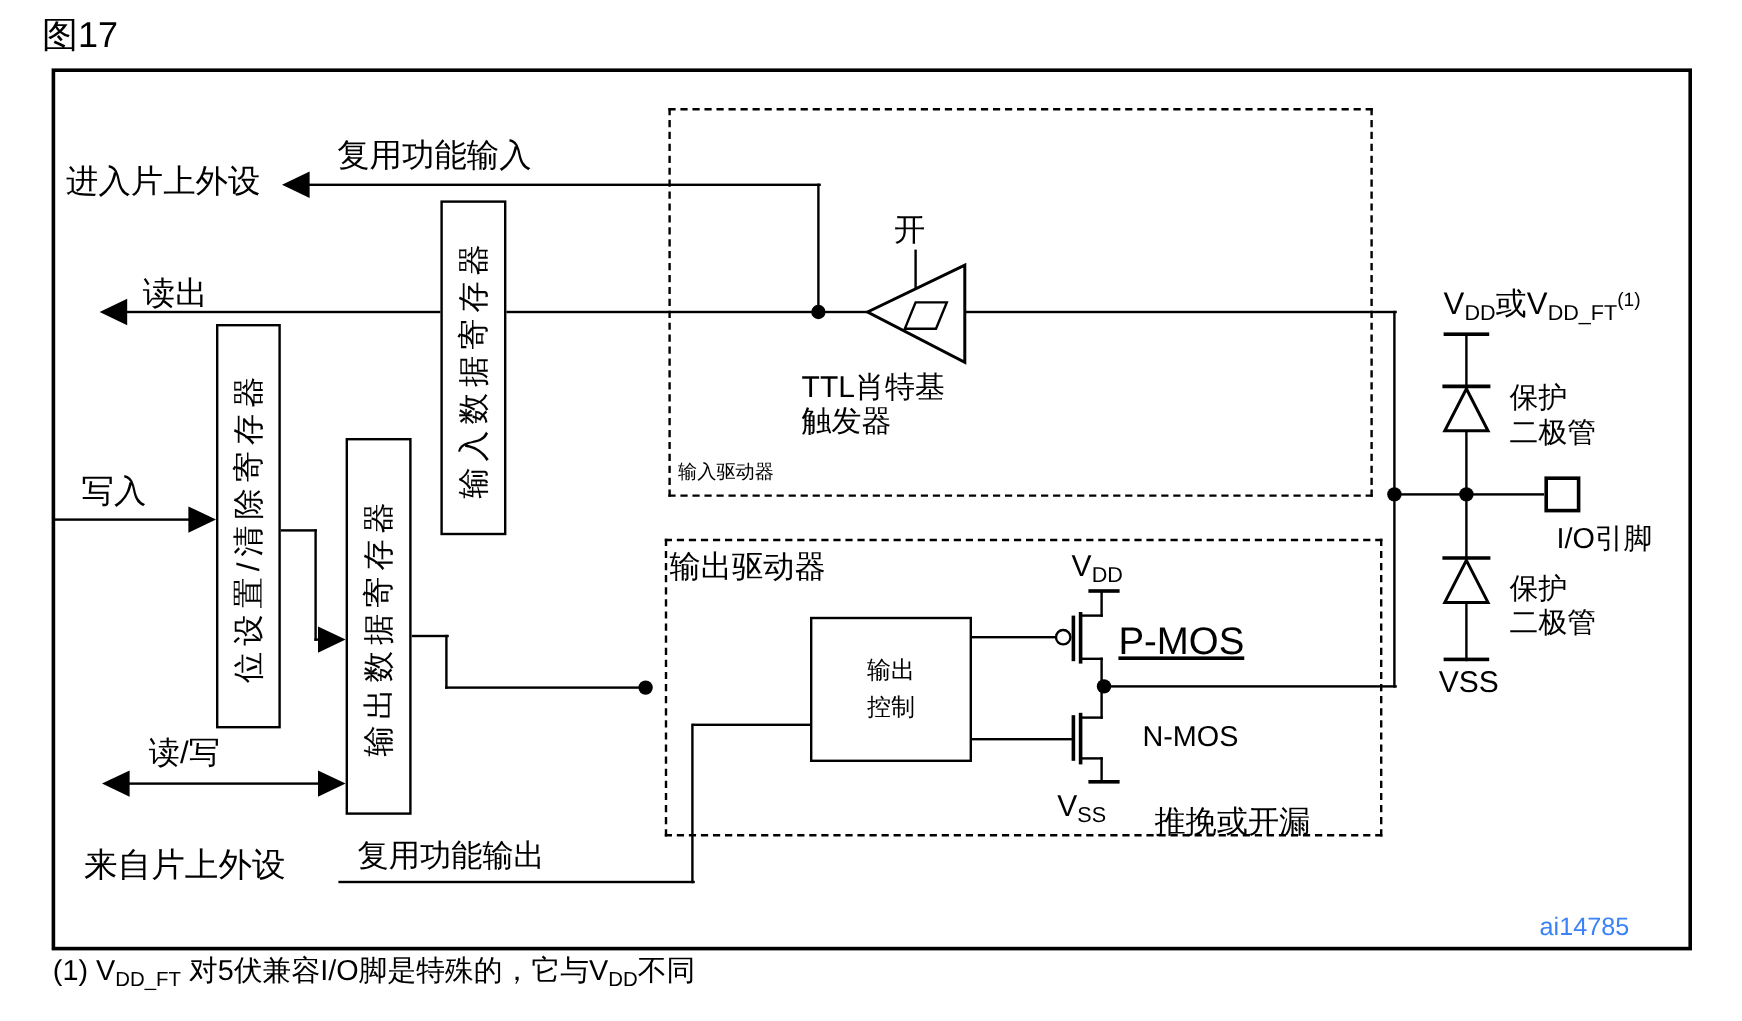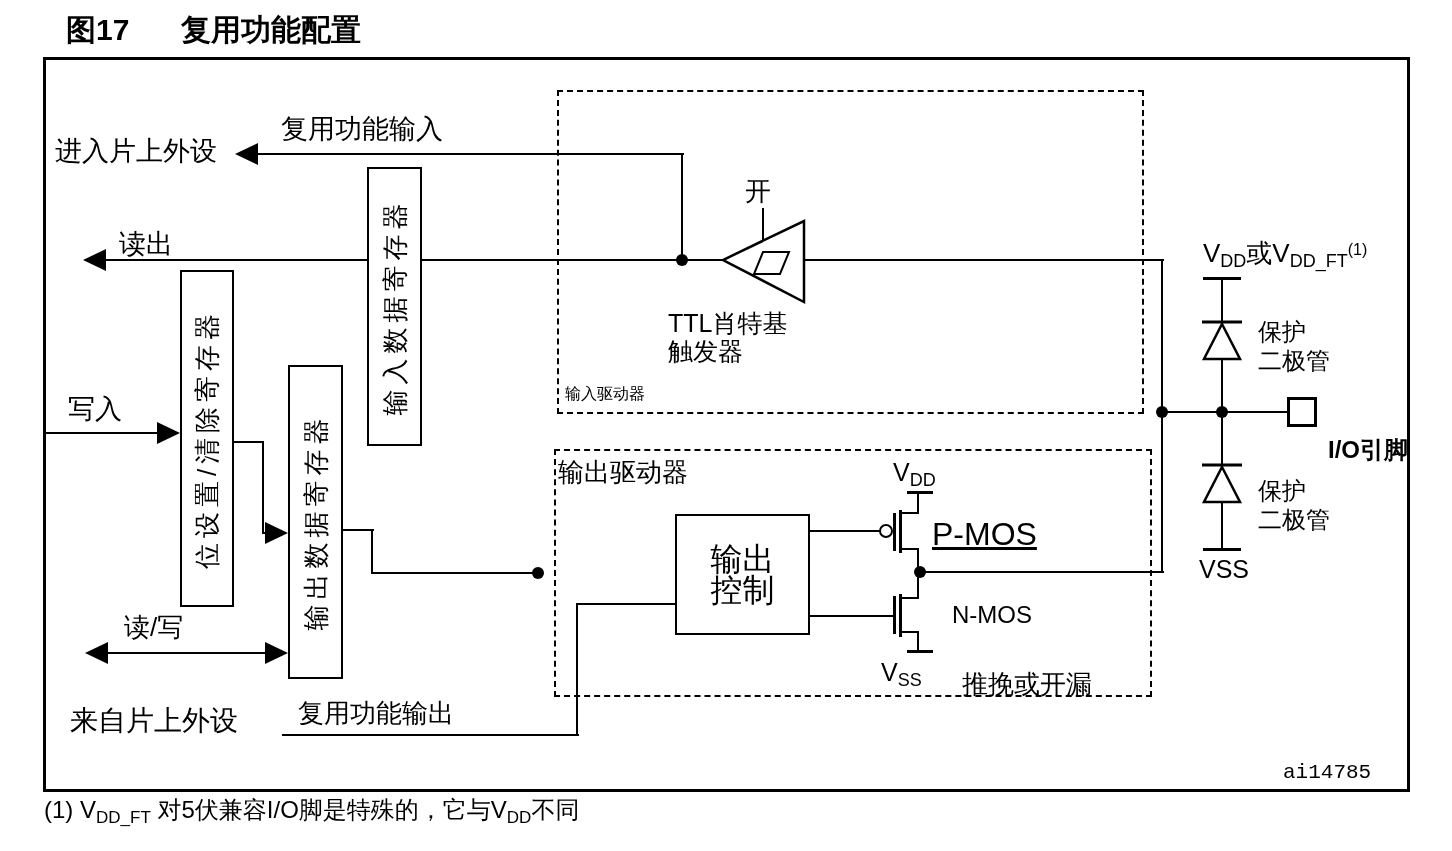--- a/index.html
+++ b/index.html
@@ -20,7 +20,7 @@
   .bubble{position:absolute;width:10px;height:10px;border:2.5px solid #000;border-radius:50%;background:#fff;z-index:2;}
   sub.s{font-size:18px;vertical-align:-5px;text-align:right;}
   sup.s{font-size:16px;vertical-align:7px;}
-  .b{font-weight:bold;margin-left:31px;}
+  .b{font-weight:normal;}
 </style>
 </head>
 <body>

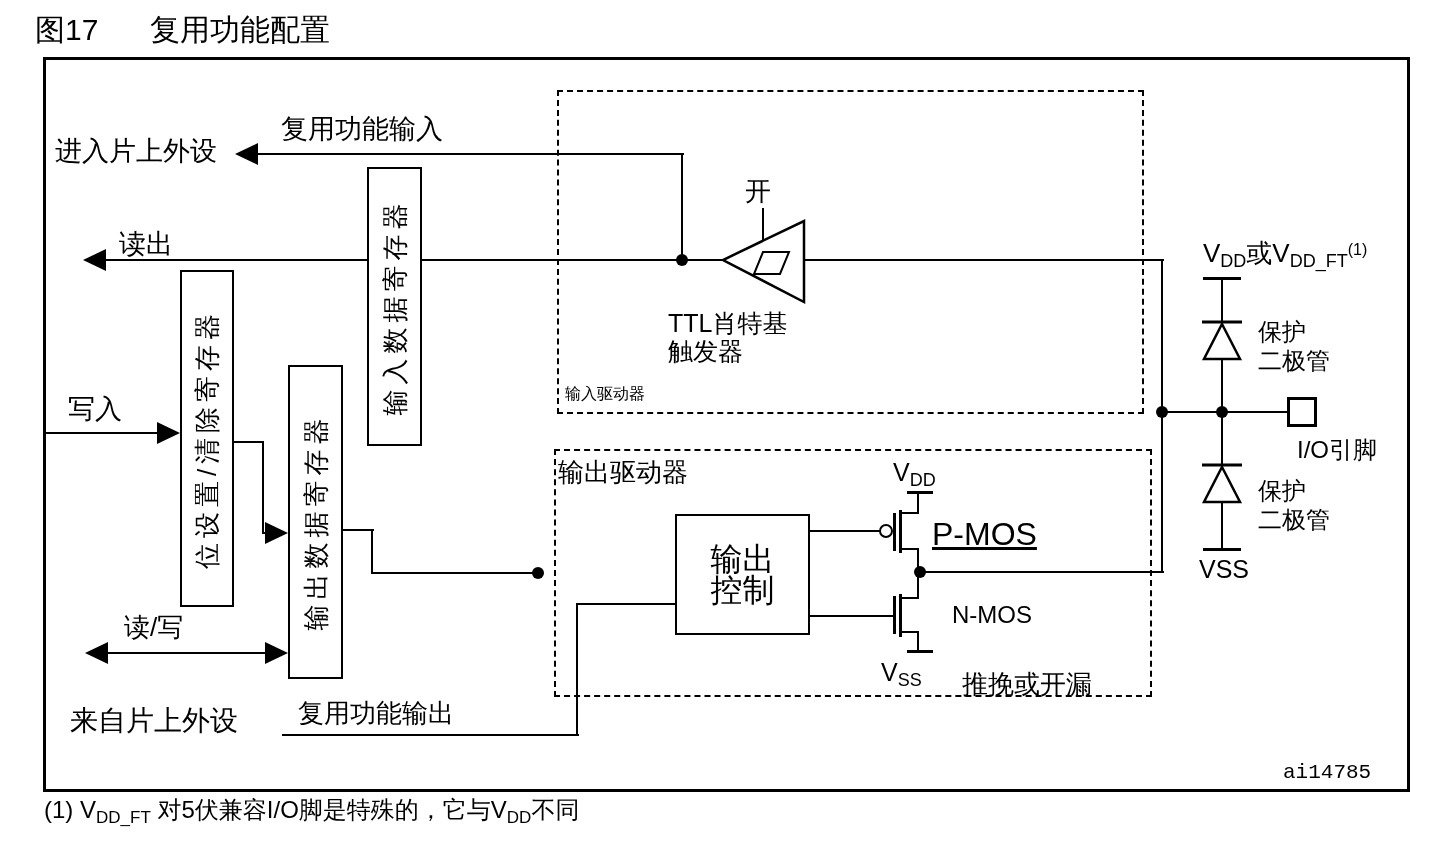--- a/index.html
+++ b/index.html
@@ -28,7 +28,6 @@
 <div id="stage">
 
   <div class="lbl b" style="left:35px;top:13px;font-size:30px;">图17</div>
-  <div class="lbl b" style="left:150px;top:13px;font-size:30px;">复用功能配置</div>
 
   <div style="position:absolute;left:43px;top:57px;width:1361px;height:729px;border:3px solid #000;z-index:0;"></div>
 

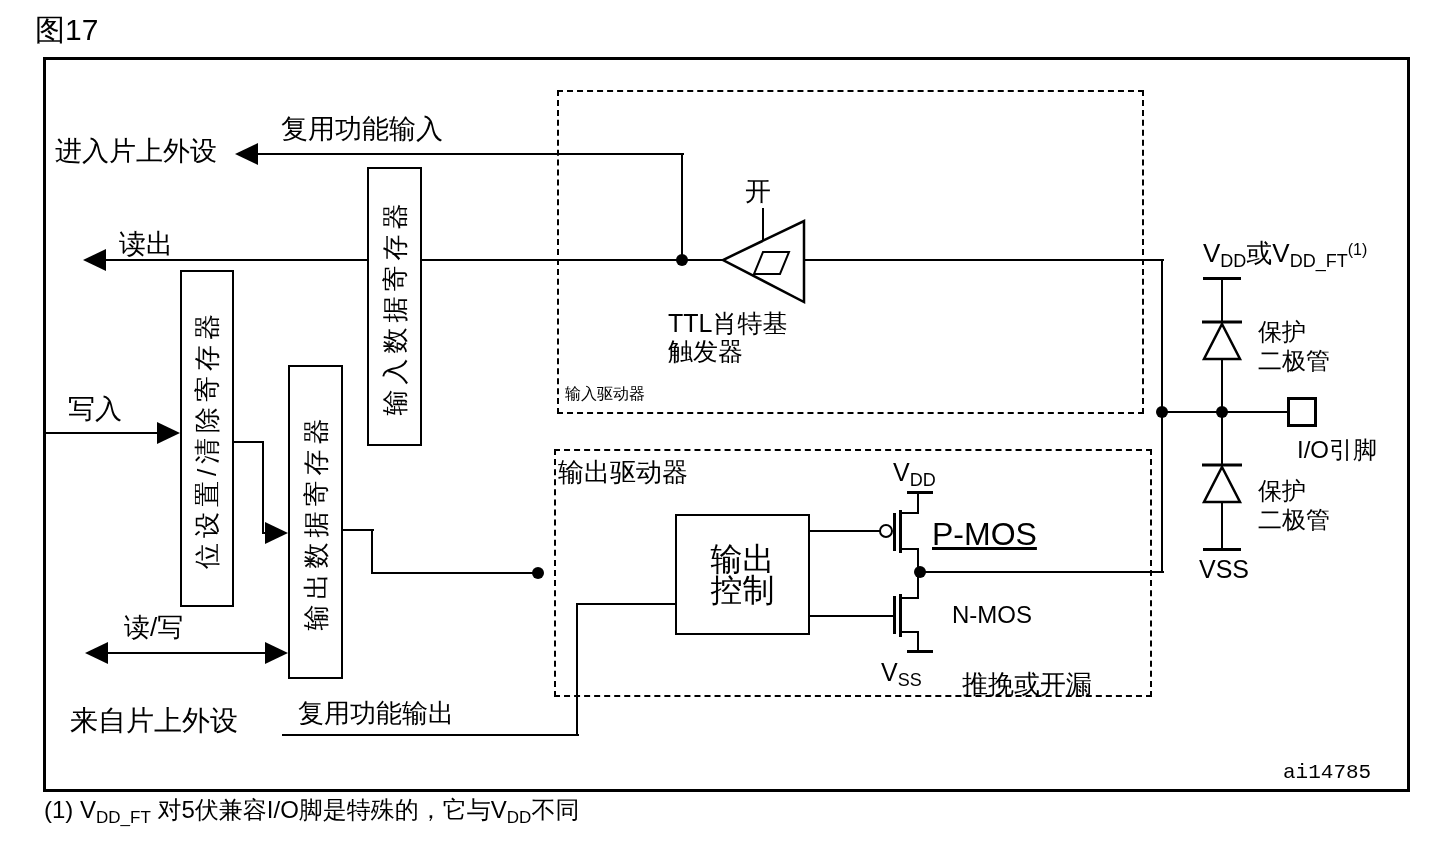--- a/index.html
+++ b/index.html
@@ -72,7 +72,7 @@
   </div>
 
   <div class="box" style="left:675px;top:514px;width:131px;height:117px;">
-    <div style="position:absolute;left:0;top:50%;width:100%;transform:translateY(-50%);text-align:center;font-size:32px;line-height:31px;">
+    <div style="position:absolute;left:0;top:50%;width:100%;transform:translateY(-50%);text-align:center;font-size:20px;line-height:31px;">
       <div>输出</div>
       <div>控制</div>
     </div>

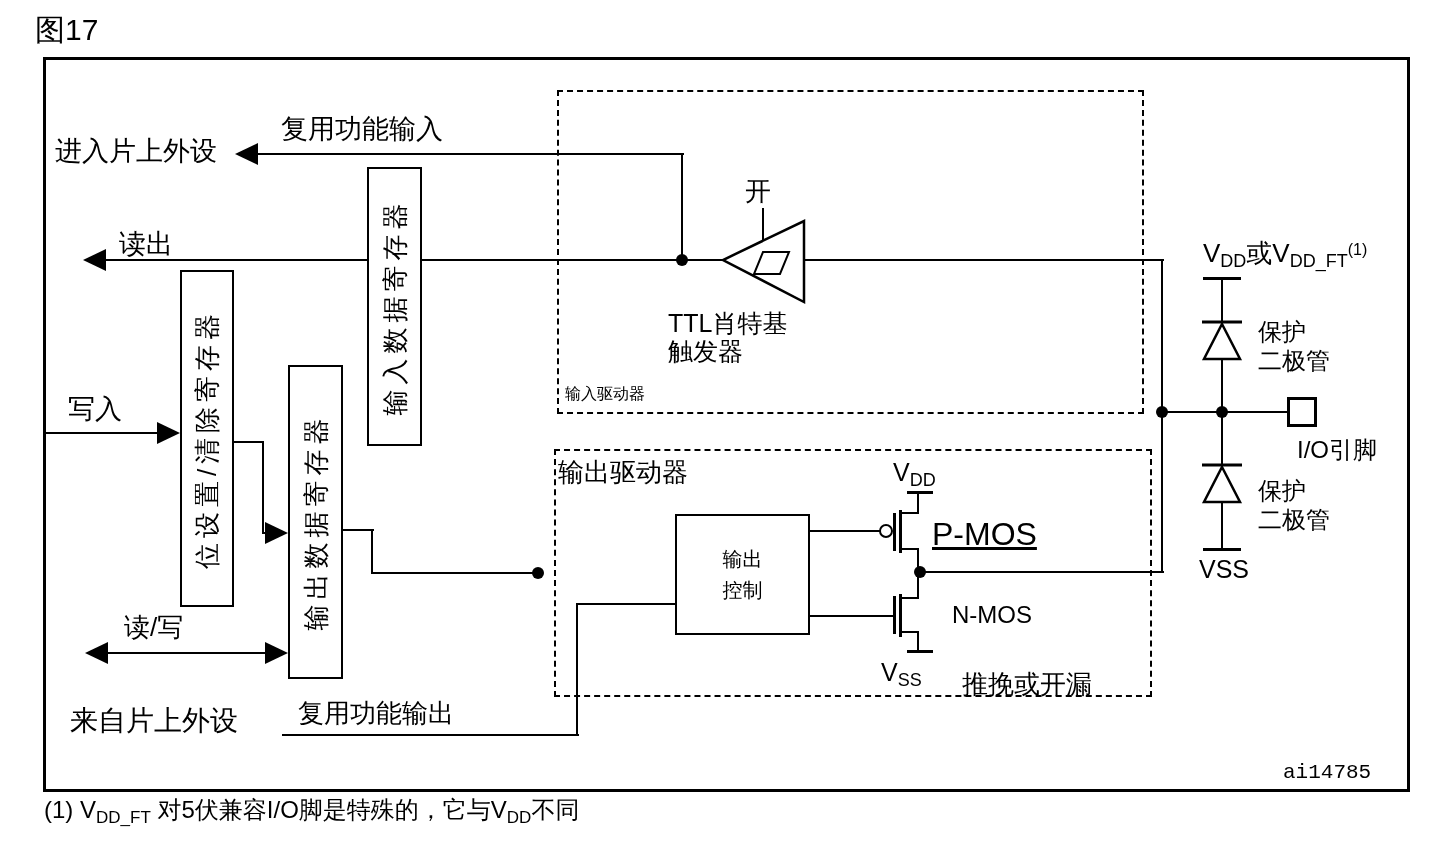--- a/index.html
+++ b/index.html
@@ -161,7 +161,7 @@
   <div class="lbl" style="left:1199px;top:555px;font-size:25px;">VSS</div>
   <div class="lbl b" style="left:1297px;top:437px;font-size:24px;"><span>I/O</span><span>引脚</span></div>
 
-  <div class="lbl" style="left:1283px;top:761px;font-size:21px;color:#000000;font-family:Liberation Mono, monospace;">ai14785</div>
+  <div class="lbl" style="left:1283px;top:761px;font-size:21px;color:#3b82f6;">ai14785</div>
 
   <div class="lbl" style="left:44px;top:797px;font-size:24px;"><span>(1) V</span><sub class="s" style="font-size:17px;">DD_FT</sub><span> 对5伏兼容I/O脚是特殊的，它与V</span><sub class="s" style="font-size:17px;">DD</sub><span>不同</span></div>
 

